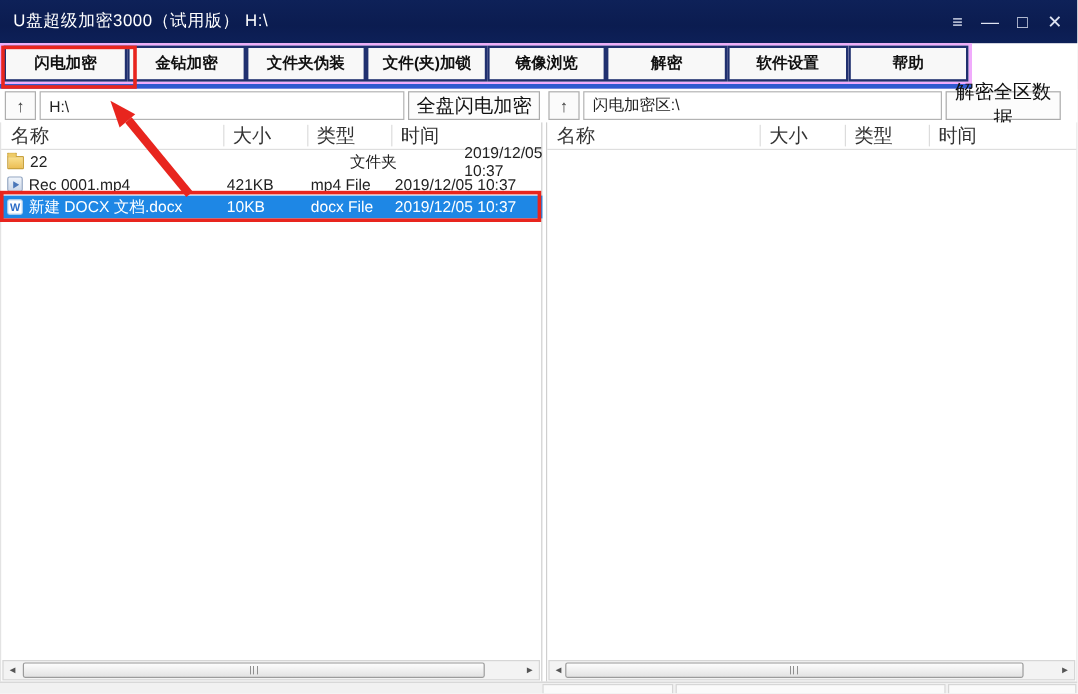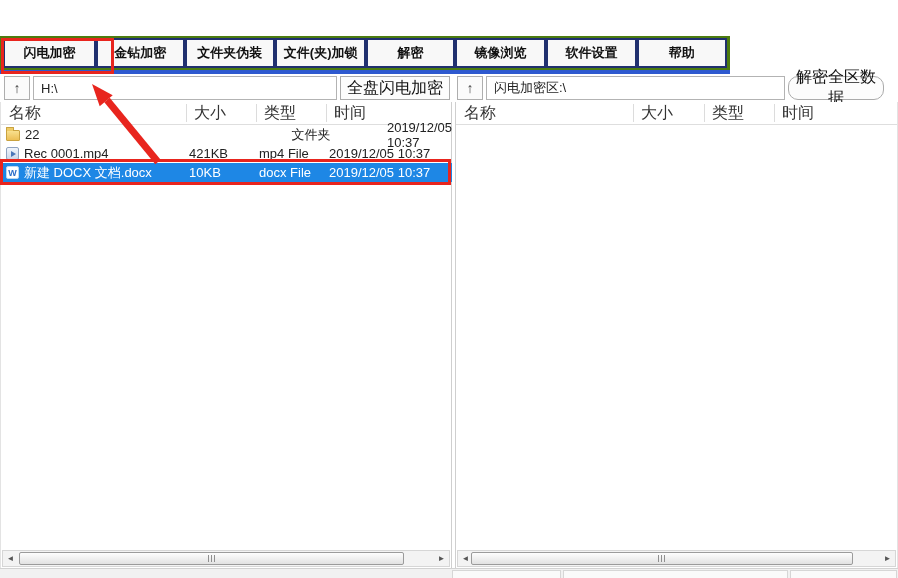--- a/index.html
+++ b/index.html
@@ -92,6 +92,15 @@
 
 <div class="window">
 
+  <div class="titlebar">
+    <span class="title-text">U盘超级加密3000（试用版） H:\</span>
+    <div class="win-controls">
+      <span class="wc">≡</span>
+      <span class="wc">—</span>
+      <span class="wc">□</span>
+      <span class="wc">✕</span>
+    </div>
+  </div>
 
   <div class="toolbar">
     <button class="tb-btn">闪电加密</button>

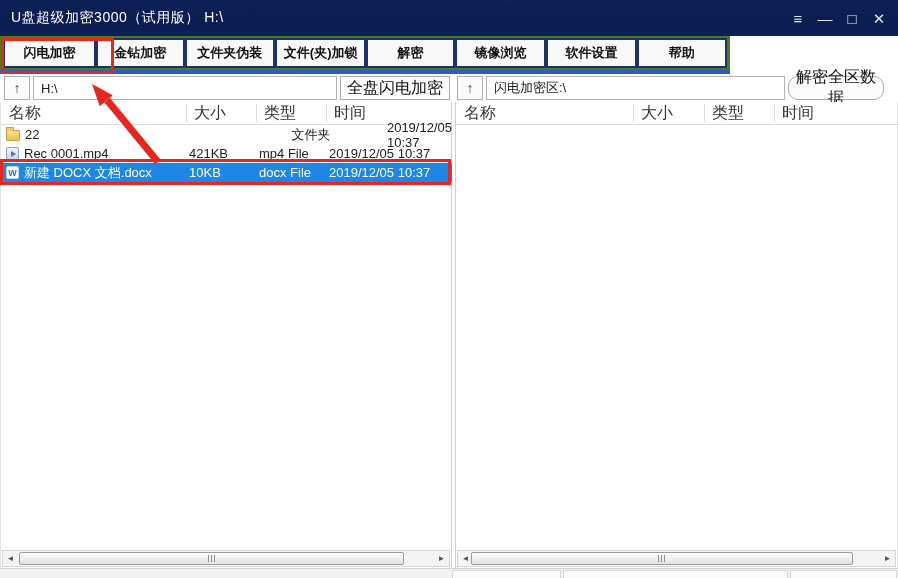--- a/index.html
+++ b/index.html
@@ -15,8 +15,8 @@
   .win-controls .wc { color:#dfe4f2; font-size:15px; width:18px; text-align:center; cursor:default; line-height:1; }
 
   
-  .toolbar { position:absolute; left:0; top:36px; width:730px; height:38px;
-    background:#4d7c0f; border-bottom:4px solid #2e59cf;
+  .toolbar { position:absolute; left:0; top:36px; width:810px; height:38px;
+    background:#f0abfc; border-bottom:4px solid #2e59cf;
     display:flex; align-items:center; justify-content:space-between; padding:0 3px; }
   .tb-btn { height:30px; background:#f8f8f8; border:2px solid #20306f; color:#111;
     font-size:13px; font-weight:600; font-family:"Liberation Sans",sans-serif; cursor:pointer;

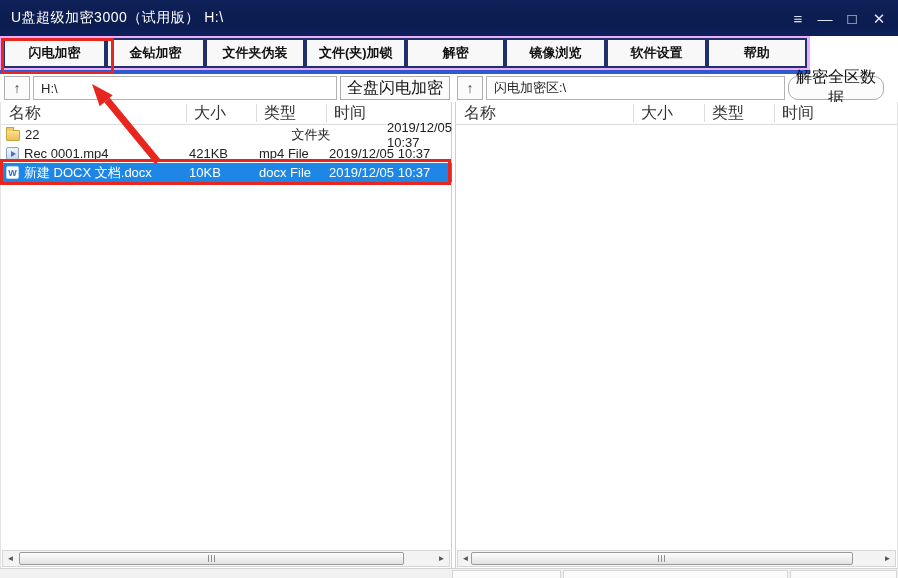--- a/index.html
+++ b/index.html
@@ -107,8 +107,8 @@
     <button class="tb-btn">金钻加密</button>
     <button class="tb-btn">文件夹伪装</button>
     <button class="tb-btn">文件(夹)加锁</button>
+    <button class="tb-btn">镜像浏览</button>
     <button class="tb-btn">解密</button>
-    <button class="tb-btn">镜像浏览</button>
     <button class="tb-btn">软件设置</button>
     <button class="tb-btn">帮助</button>
   </div>

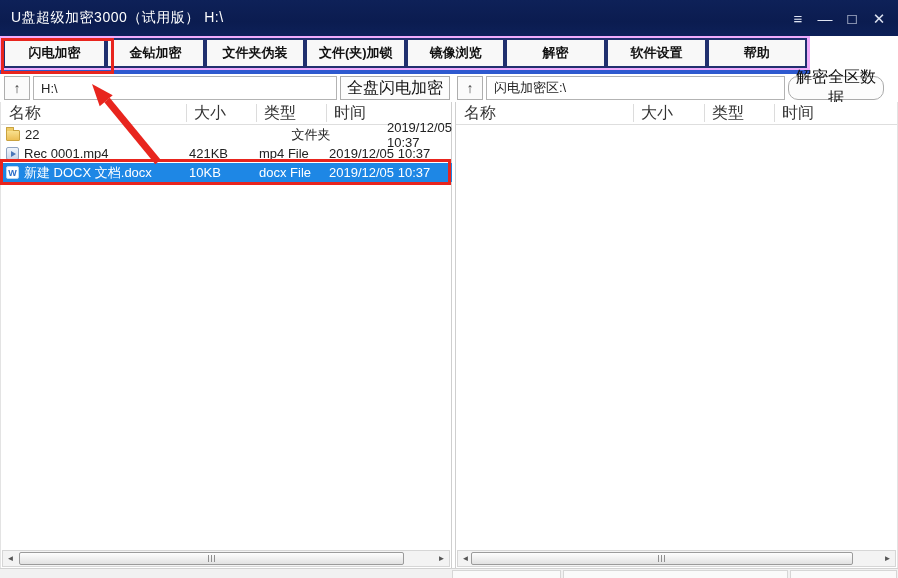--- a/index.html
+++ b/index.html
@@ -120,7 +120,7 @@
 
     <button class="up-btn" style="left:457px;">↑</button>
     <input class="path-input" style="left: 486px; width: 299px;" readonly="" value="闪电加密区:\">
-    <button class="mini-btn" style="left:788px; width:96px;border-radius:10px;">解密全区数据</button>
+    <button class="mini-btn" style="left:788px; width:96px;">解密全区数据</button>
   </div>
 
   <div class="panel panel-left">

